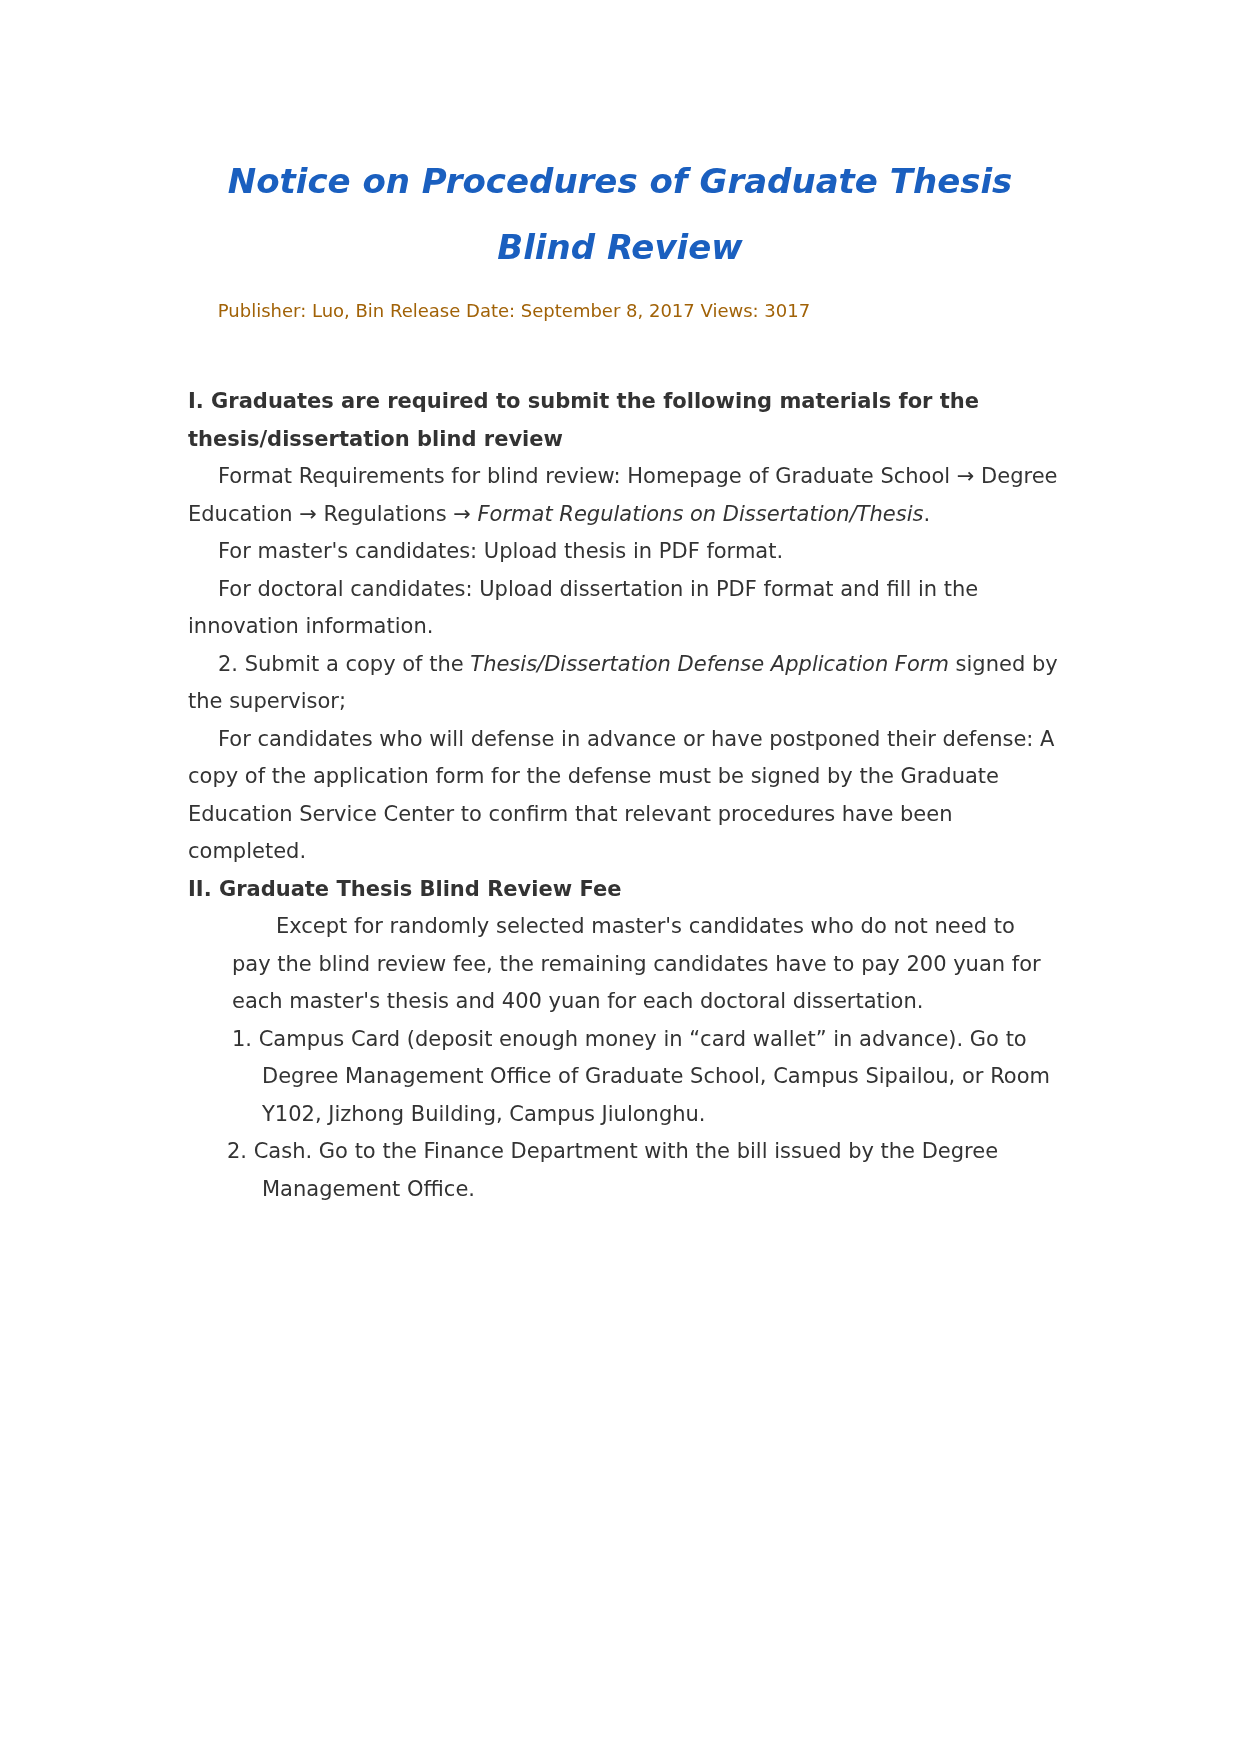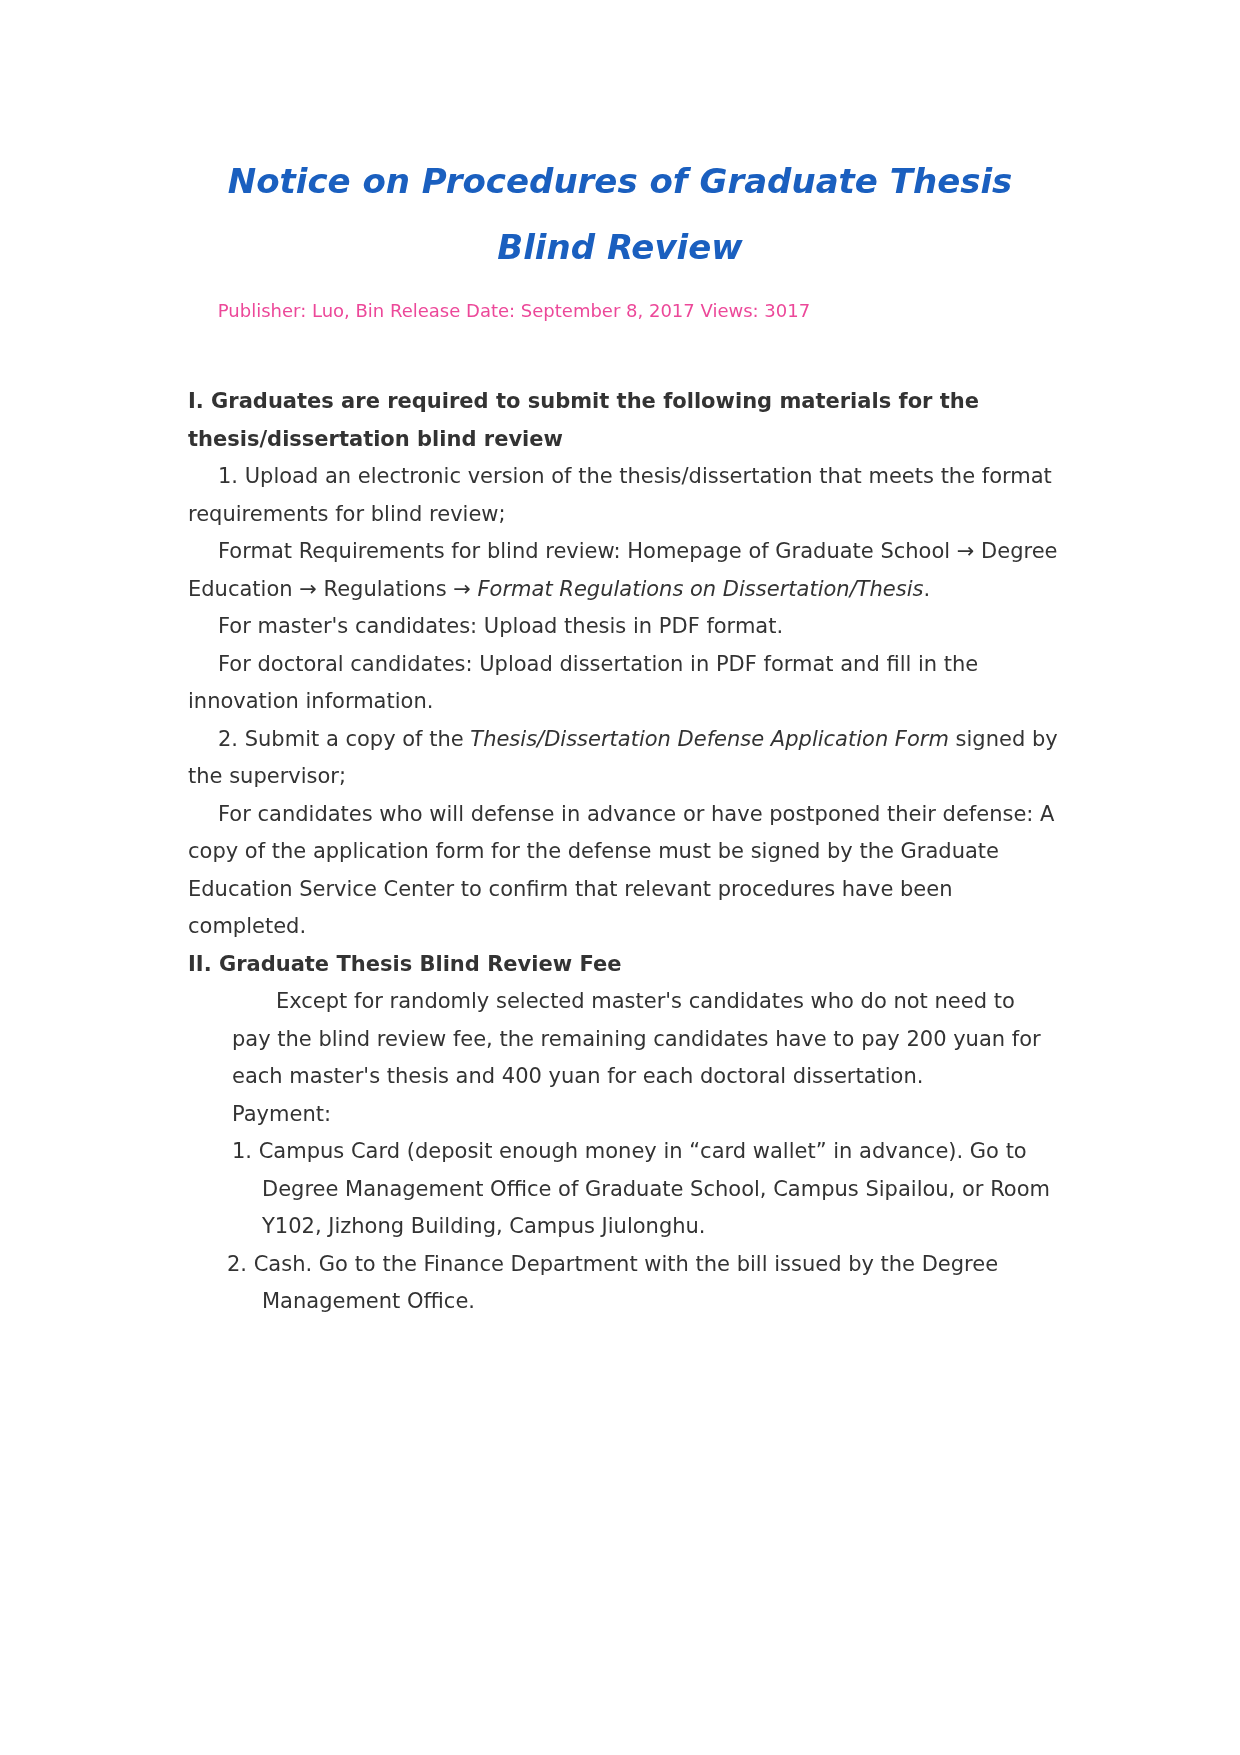--- a/index.html
+++ b/index.html
@@ -5,7 +5,7 @@
   html, body { margin: 0; padding: 0; background: #ffffff; }
   body { width: 1240px; height: 1755px; position: relative; overflow: hidden; font-family: "DejaVu Sans", sans-serif; color: #333333; }
   .title { position: absolute; left: 0; width: 1240px; text-align: center; color: #1a5fbf; font-weight: bold; font-style: italic; font-size: 34px; line-height: 66px; top: 148px; }
-  .meta { position: absolute; left: 0; width: 1028px; text-align: center; top: 300px; font-size: 18px; color: #ec4899; }
+  .meta { position: absolute; left: 0; width: 1028px; text-align: center; top: 300px; font-size: 18px; color: #a16207; }
   .content { position: absolute; left: 188px; width: 870px; top: 383px; font-size: 21px; line-height: 37.5px; }
   .h { font-weight: bold; }
   .p { margin: 0; }

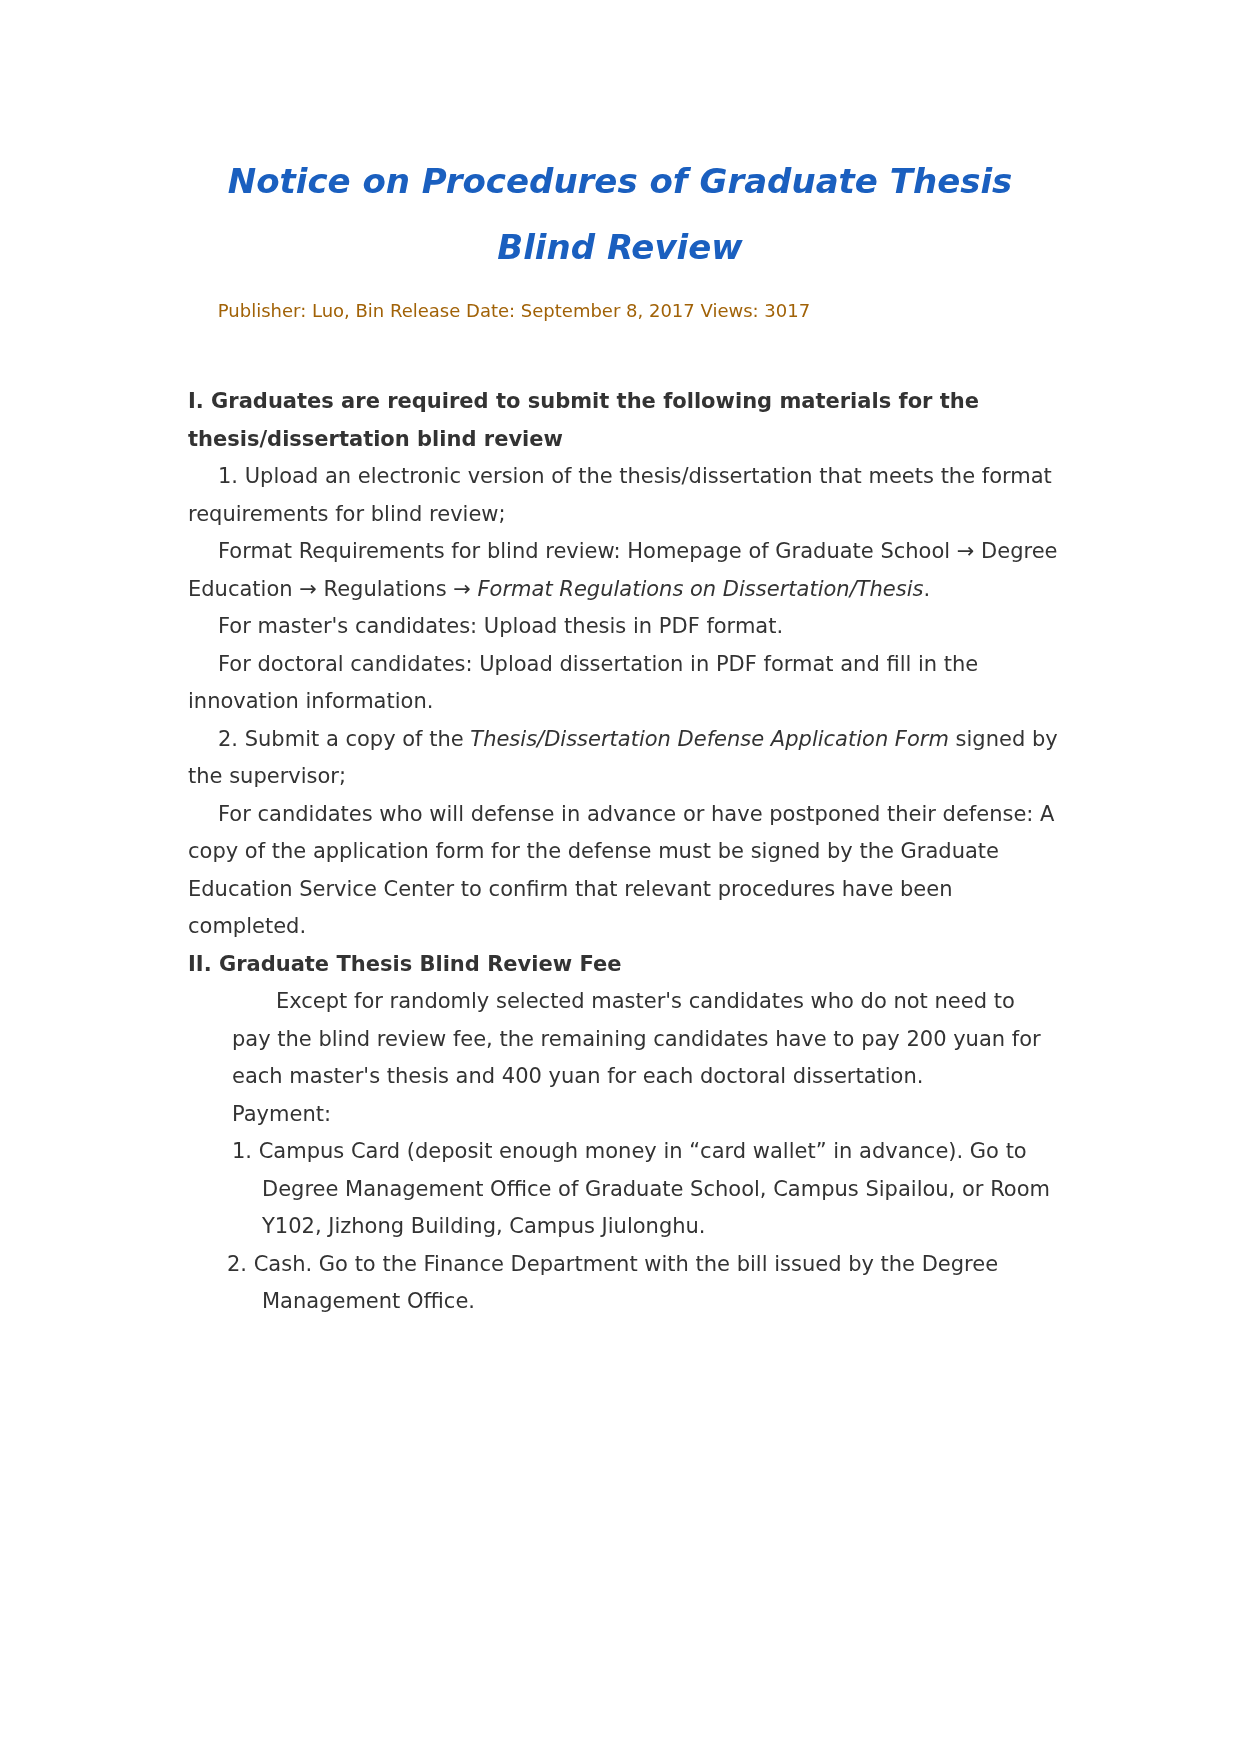--- a/index.html
+++ b/index.html
@@ -29,7 +29,6 @@
 
 <div class="content">
   <p class="p h">I. Graduates are required to submit the following materials for the thesis/dissertation blind review</p>
-  <p class="p ind1">1. Upload an electronic version of the thesis/dissertation that meets the format requirements for blind review;</p>
   <p class="p ind1"><span>Format Requirements for blind review: Homepage of Graduate School → Degree Education → Regulations → </span><em>Format Regulations on Dissertation/Thesis</em><span>.</span></p>
   <p class="p ind1">For master's candidates: Upload thesis in PDF format.</p>
   <p class="p ind1">For doctoral candidates: Upload dissertation in PDF format and fill in the innovation information.</p>

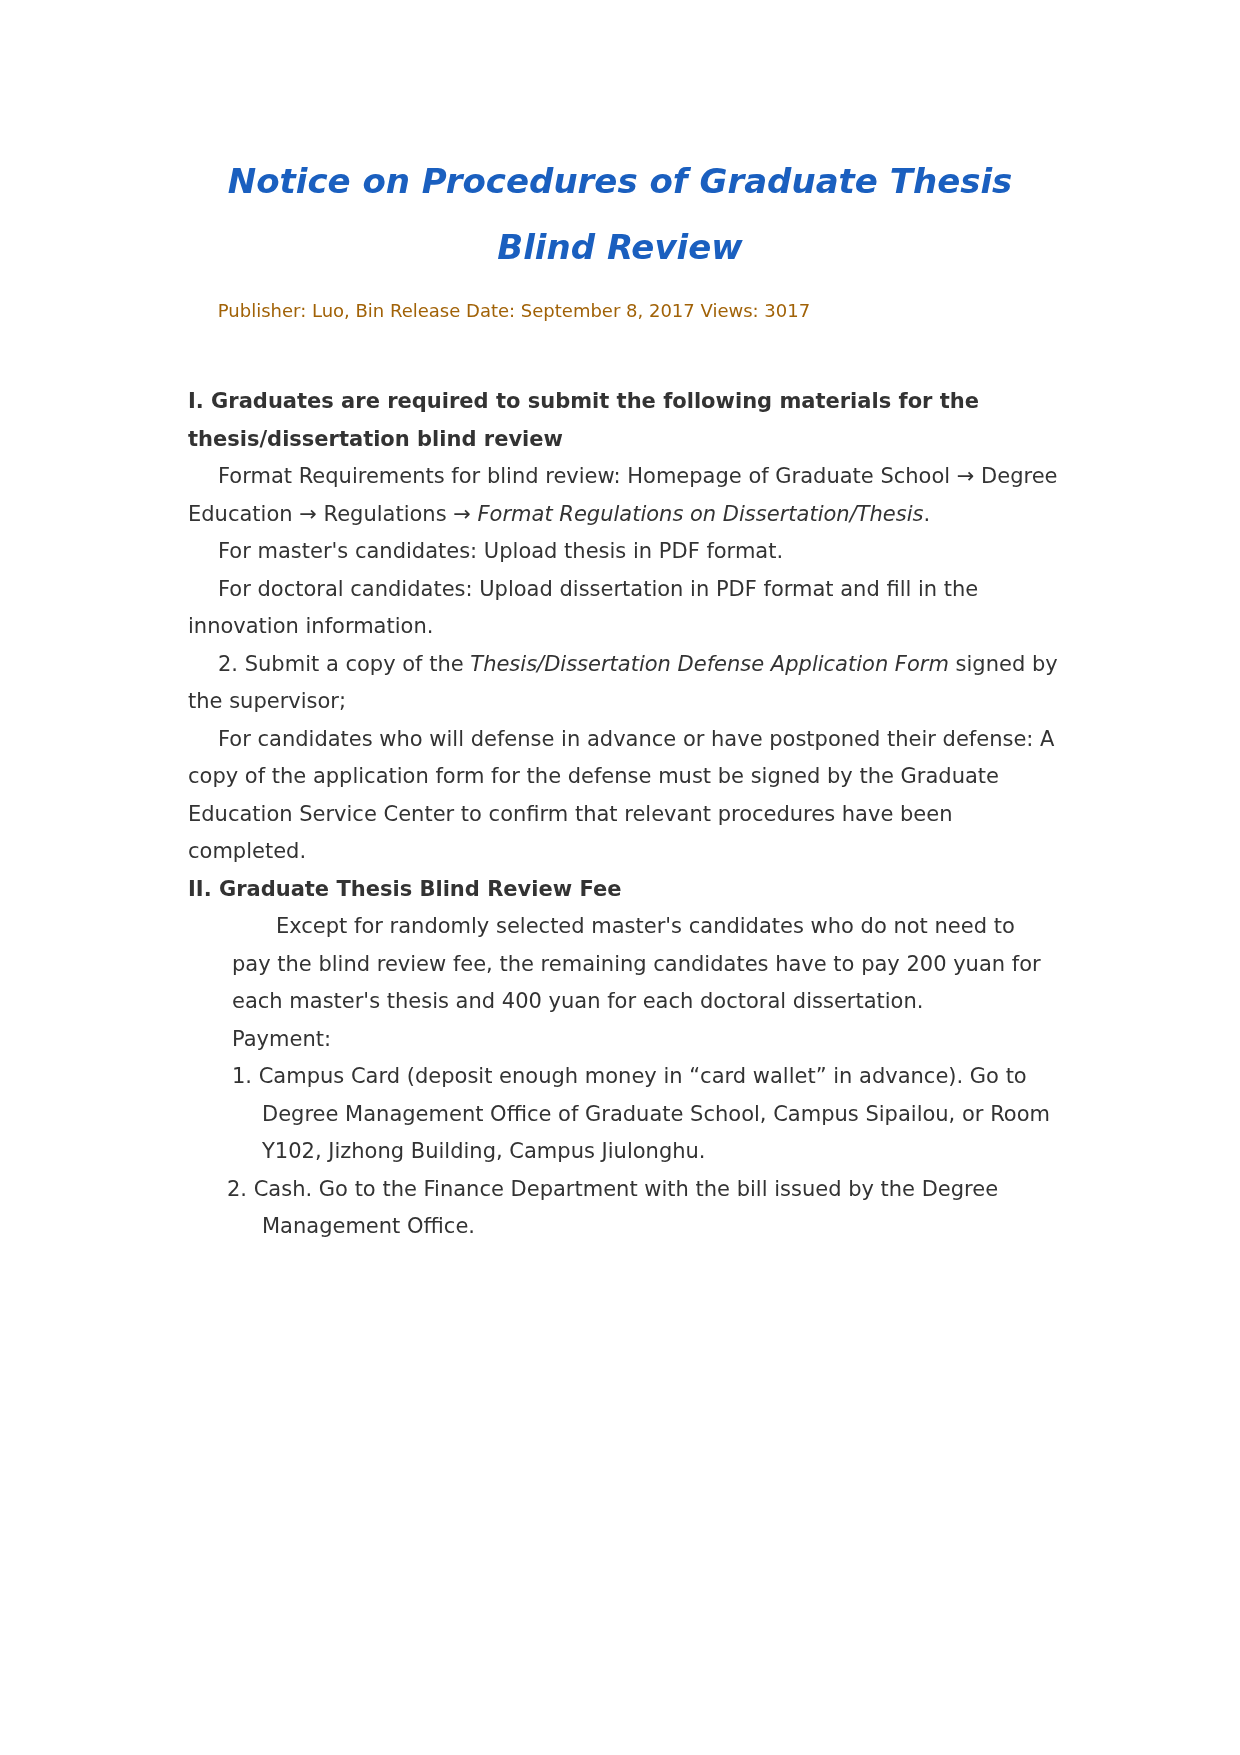--- a/index.html
+++ b/index.html
@@ -37,7 +37,6 @@
 
   <p class="p h">II. Graduate Thesis Blind Review Fee</p>
   <p class="p ind3">Except for randomly selected master's candidates who do not need to pay the blind review fee, the remaining candidates have to pay 200 yuan for each master's thesis and 400 yuan for each doctoral dissertation.</p>
-  <p class="p pay">Payment:</p>
   <p class="p li">1. Campus Card (deposit enough money in “card wallet” in advance). Go to Degree Management Office of Graduate School, Campus Sipailou, or Room Y102, Jizhong Building, Campus Jiulonghu.</p>
   <p class="p li2">2. Cash. Go to the Finance Department with the bill issued by the Degree Management Office.</p>
 

